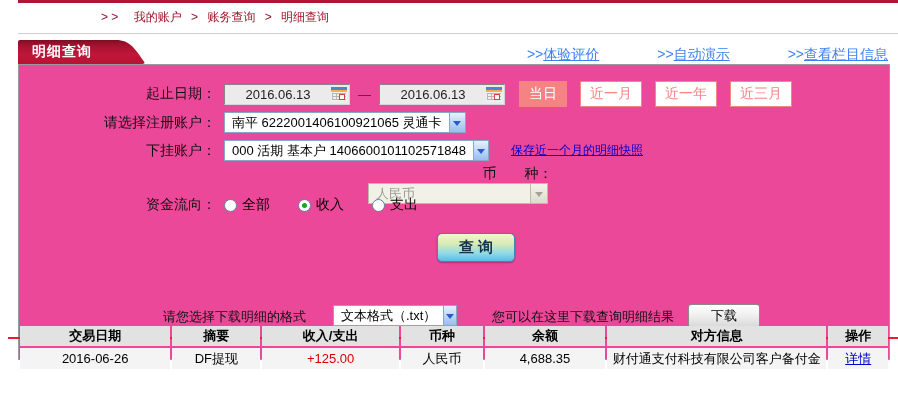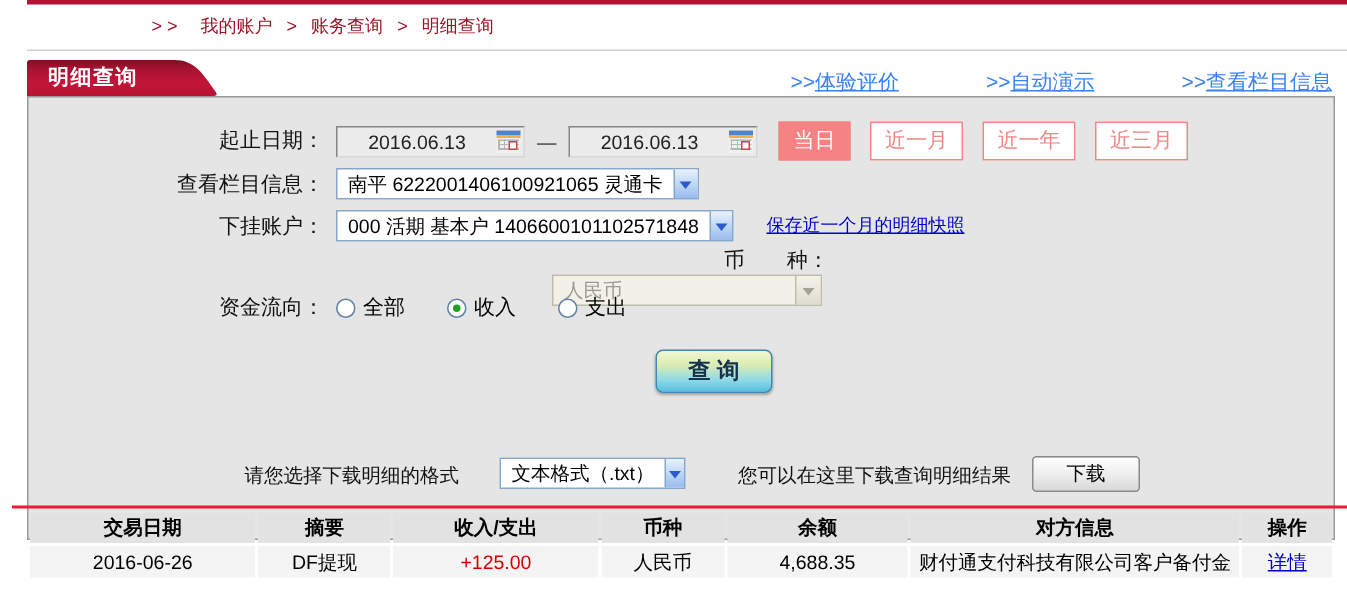--- a/index.html
+++ b/index.html
@@ -28,7 +28,7 @@
   .head-link .lk { text-decoration:underline; }
 
   
-  .content-box { position:absolute; top:64px; left:18px; right:8px; height:296px; border:1px solid #9a9a9a; background:#e5e5e5; }
+  .content-box { position:absolute; top:64px; left:18px; right:8px; height:296px; border:1px solid #9a9a9a; background:#ec4899; }
   .frow { position:absolute; left:0; right:0; display:flex; align-items:center; }
   .flabel { width:197px; text-align:right; font-size:14px; color:#111; white-space:pre; }
   .gap8 { margin-left:8px; }

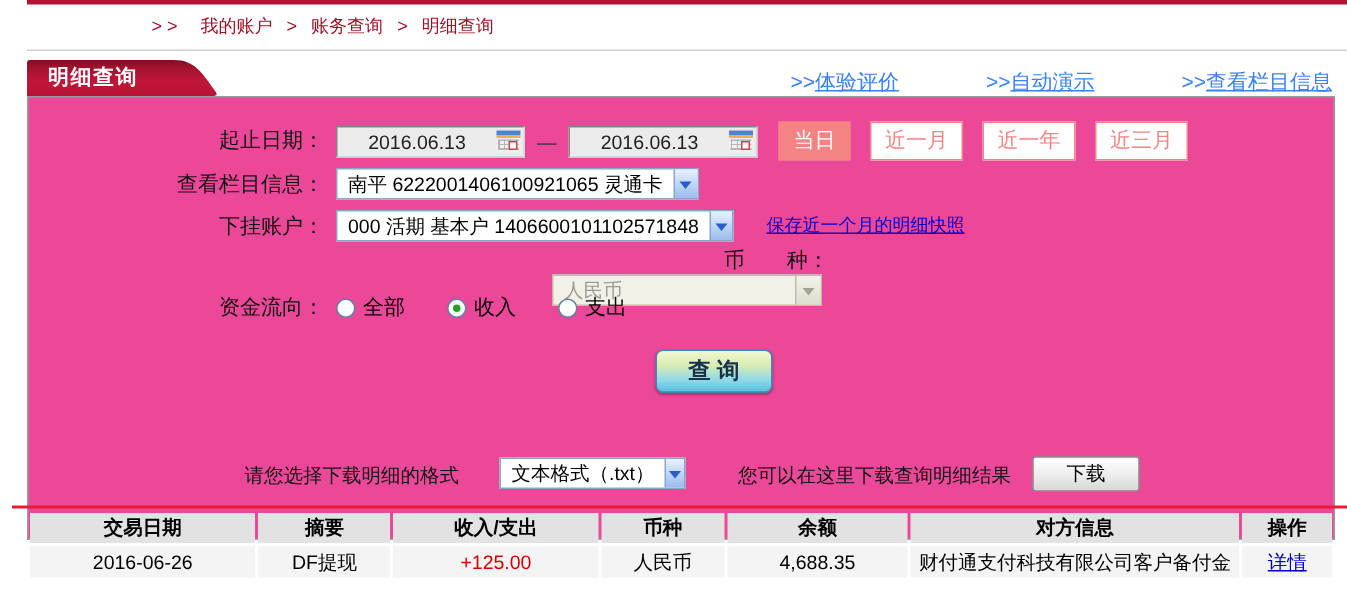--- a/index.html
+++ b/index.html
@@ -150,7 +150,7 @@
     </div>
 
     <div class="frow" style="top:47px;">
-      <span class="flabel">查看栏目信息：</span>
+      <span class="flabel">请选择注册账户：</span>
       <span class="sel gap8" style="width:242px;">
         <span class="txt">南平  6222001406100921065  灵通卡</span>
         <span class="arrow-btn">

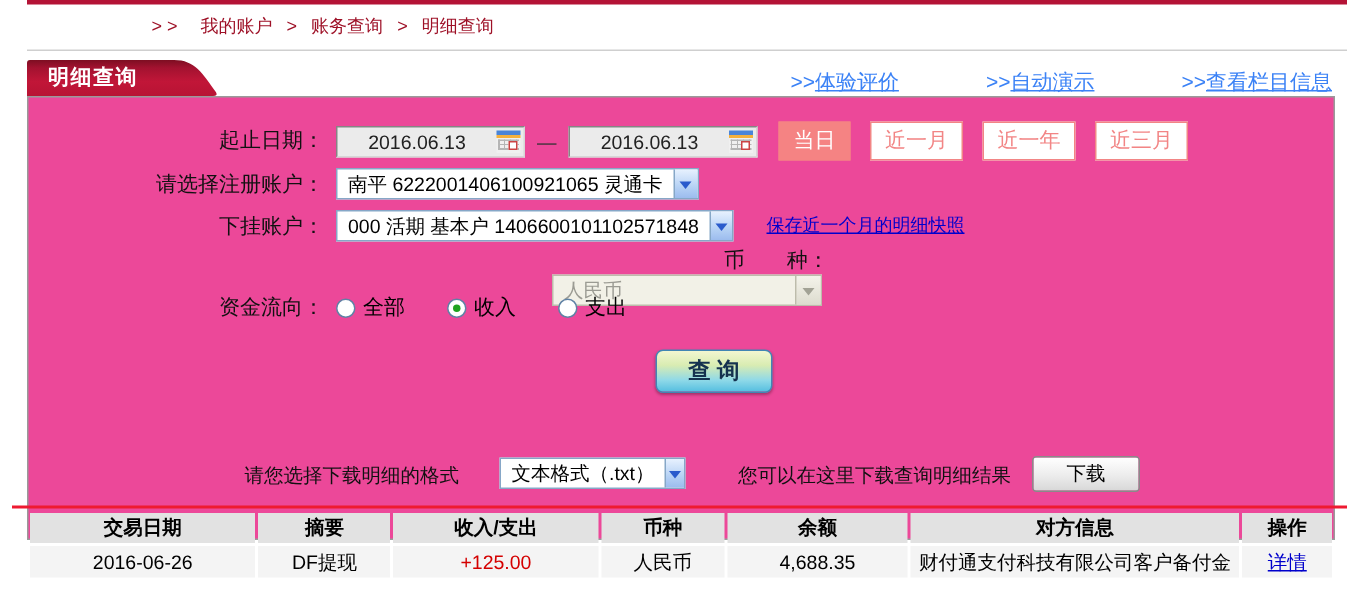--- a/index.html
+++ b/index.html
@@ -82,7 +82,7 @@
 
   
   .red-line { position:absolute; top:337px; left:8px; right:0; height:2px; background:#ee1a31; }
-  .result-table { position:absolute; top:340px; left:18px; right:8px; border-collapse:separate; border-spacing:2px; width:auto; table-layout:fixed; }
+  .result-table { position:absolute; top:324px; left:18px; right:8px; border-collapse:separate; border-spacing:2px; width:auto; table-layout:fixed; }
   .result-table { width:872px; }
   .result-table th { background:#e2e2e2; font-weight:bold; font-size:13px; height:20px; text-align:center; white-space:nowrap; overflow:hidden; }
   .result-table td { background:#f4f4f4; font-size:13px; height:21px; text-align:center; white-space:nowrap; overflow:hidden; }

